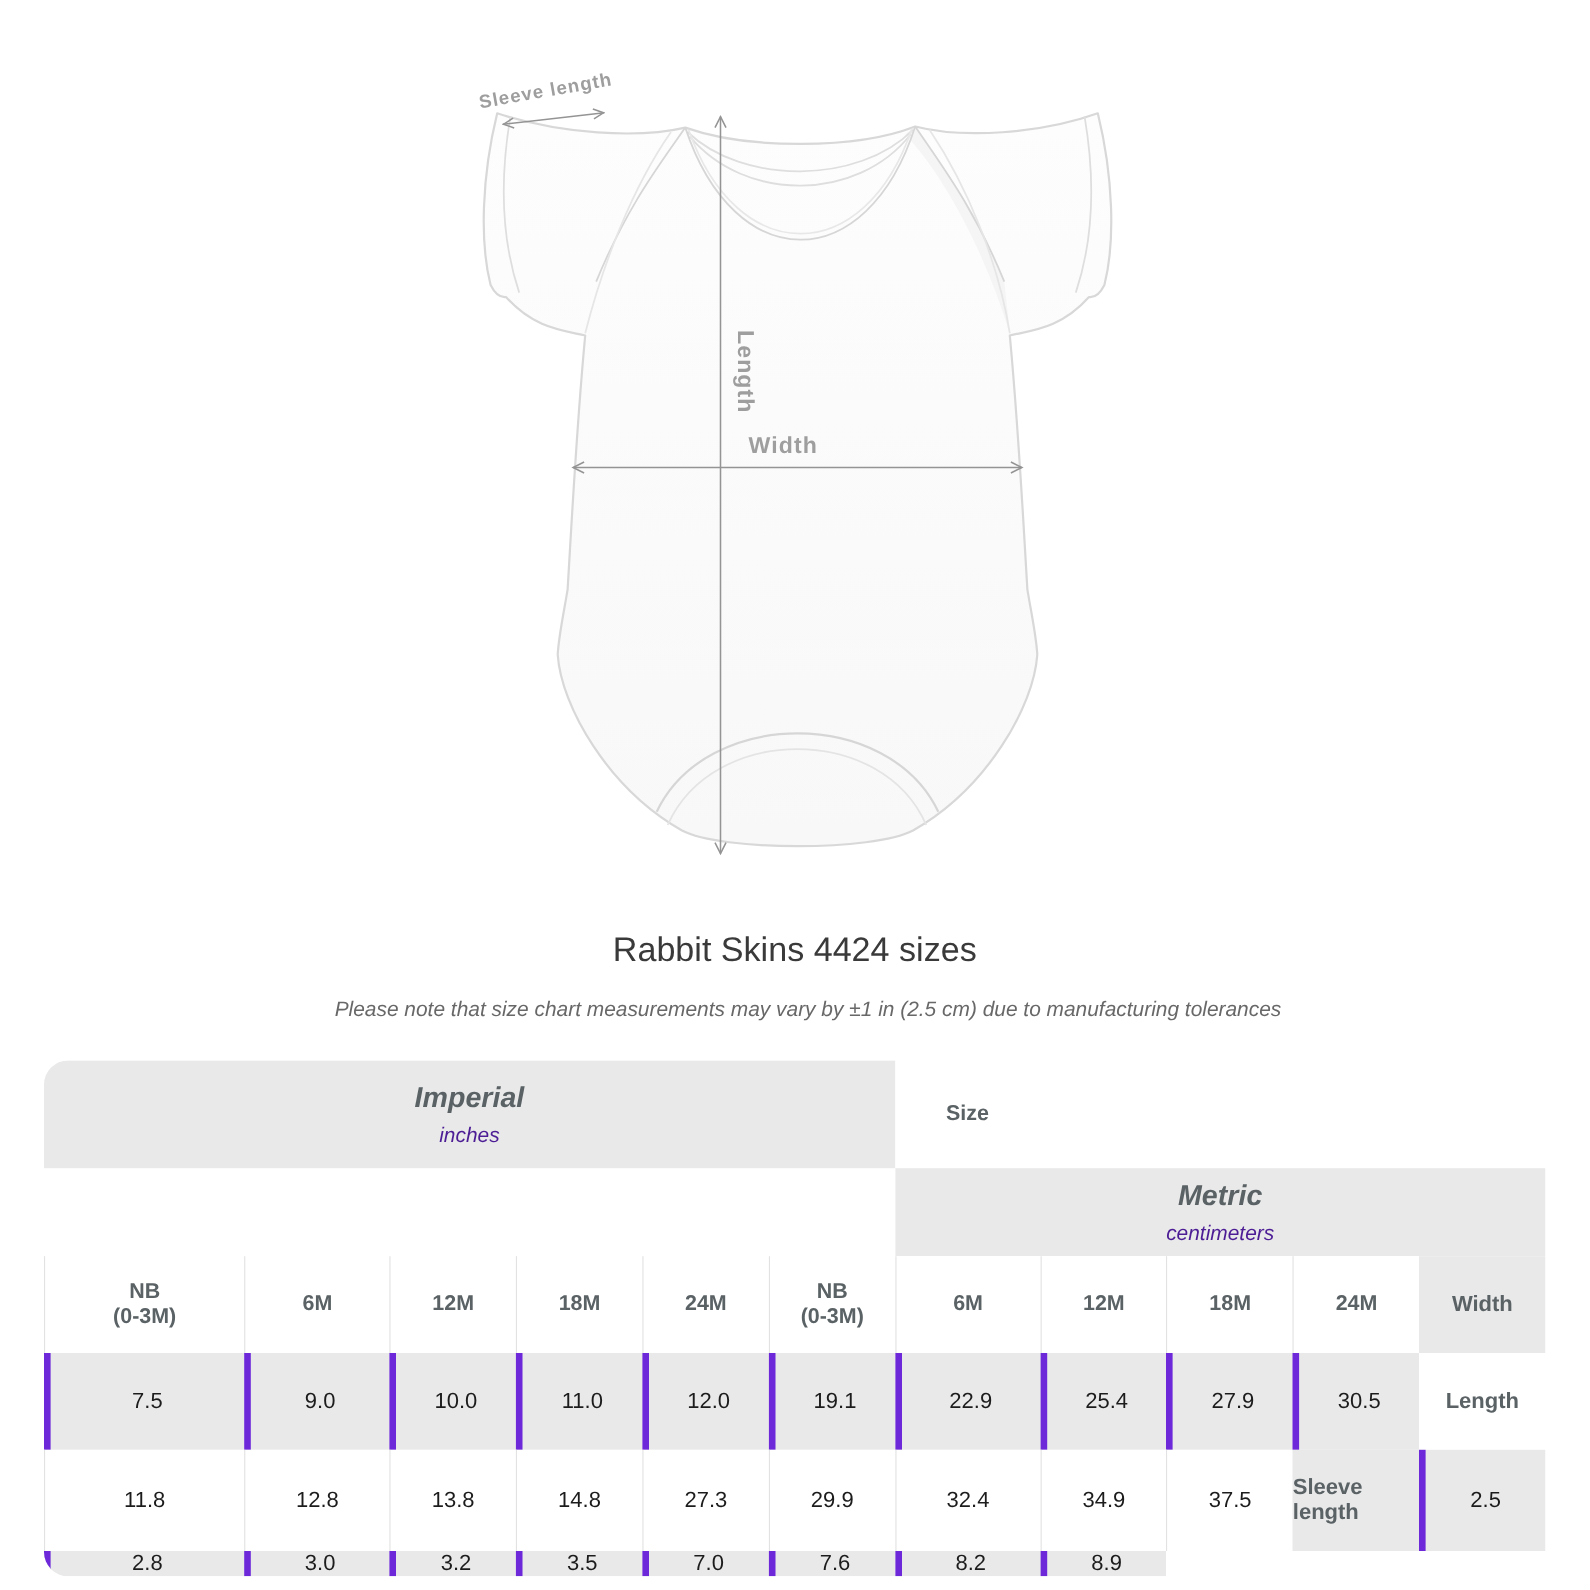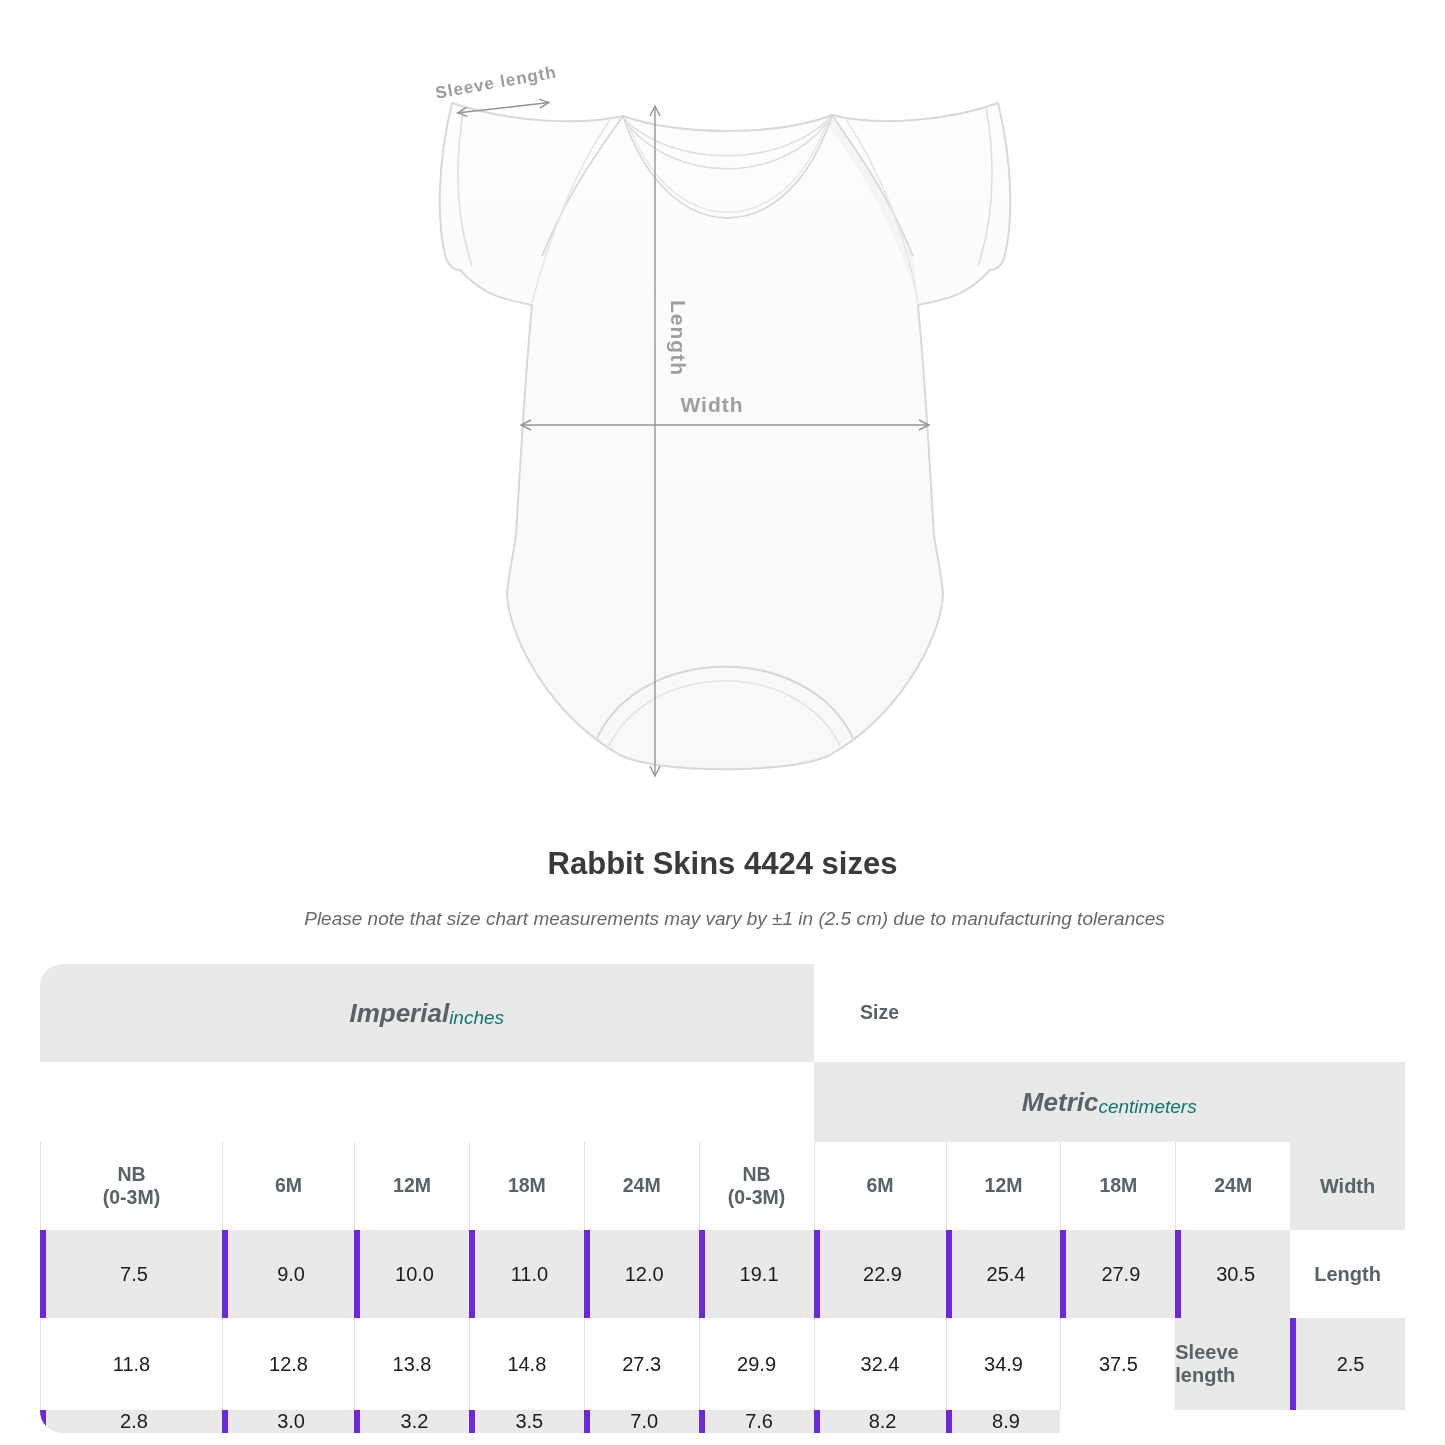--- a/index.html
+++ b/index.html
@@ -35,7 +35,7 @@
     margin: 0;
     text-align: center;
     font-size: 31px;
-    font-weight: bold;
+    font-weight: normal;
     color: #3a3a3a;
   }
   .subtitle {

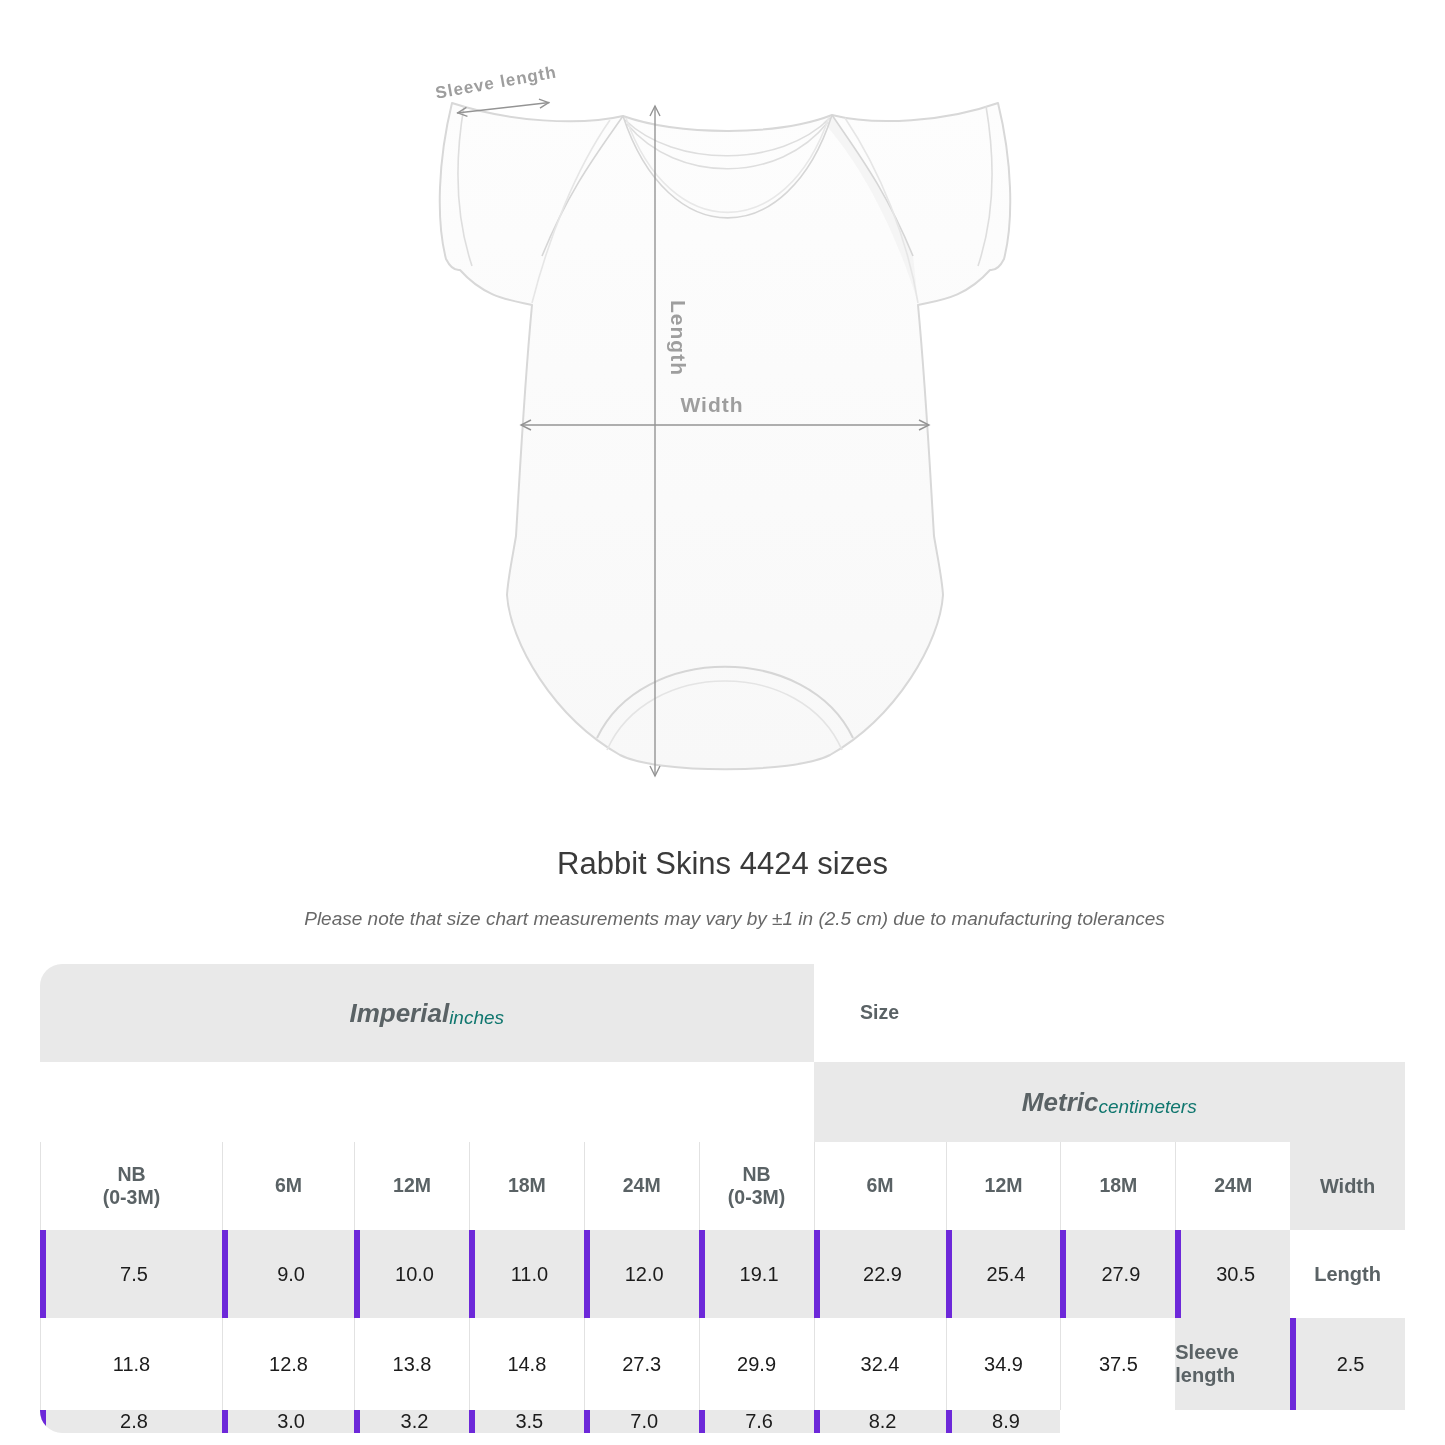--- a/index.html
+++ b/index.html
@@ -71,7 +71,7 @@
   }
   .group {
     background: #e9e9e9;
-    flex-direction: row;
+    flex-direction: column;
   }
   .group-imperial { grid-column: 1 / 7; }
   .group-metric   { grid-column: 7 / 12; }

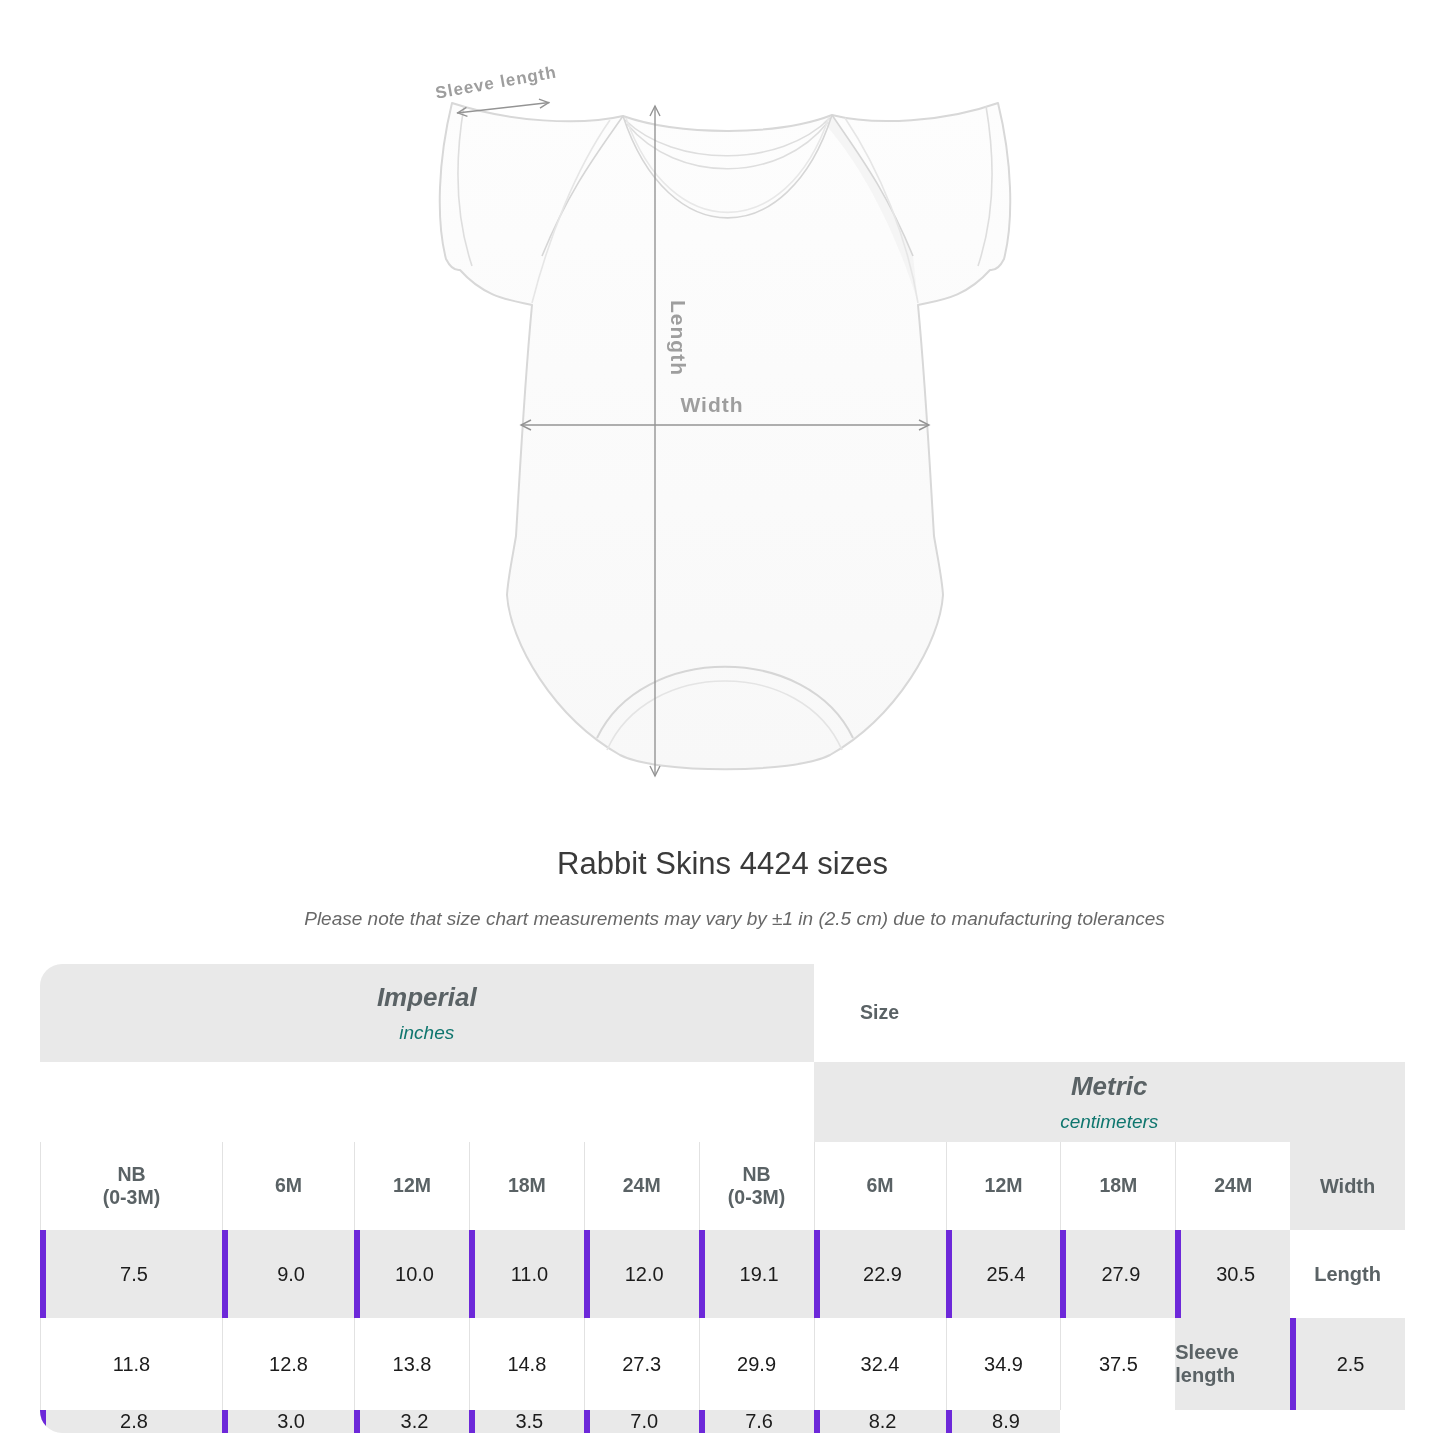--- a/index.html
+++ b/index.html
@@ -84,7 +84,7 @@
   .g-unit {
     font-size: 19px;
     font-style: italic;
-    color: #0f766e;
+    color: #4c1d95;
     margin-top: 9px;
   }
   .ch {

